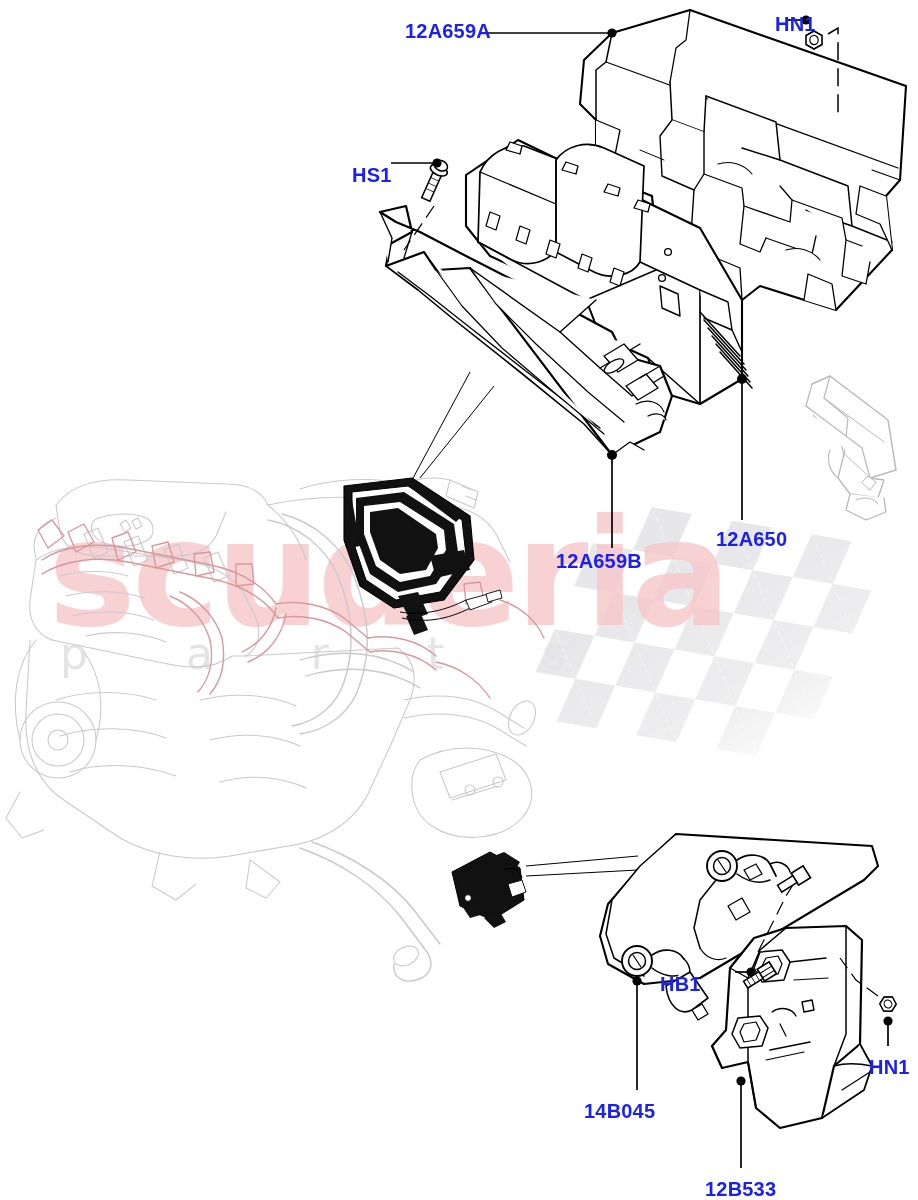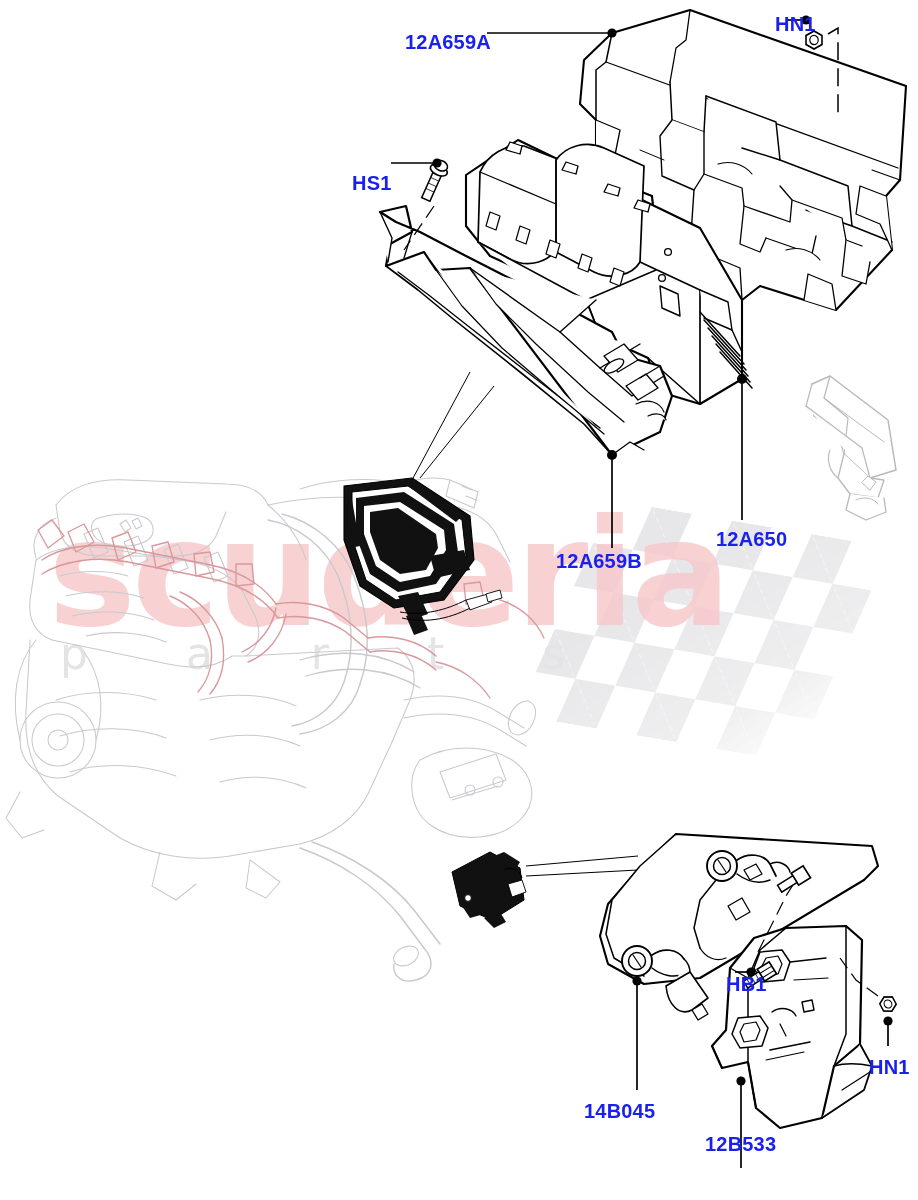--- a/index.html
+++ b/index.html
@@ -443,7 +443,7 @@
     </g>
   </svg>
 
-  <div class="callout big" style="left:405px;top:31px">12A659A</div>
+  <div class="callout big" style="left:405px;top:20px">12A659A</div>
   <div class="callout big" style="left:775px;top:13px">HN1</div>
   <div class="callout big" style="left:352px;top:172px">HS1</div>
   <div class="callout big" style="left:556px;top:550px">12A659B</div>

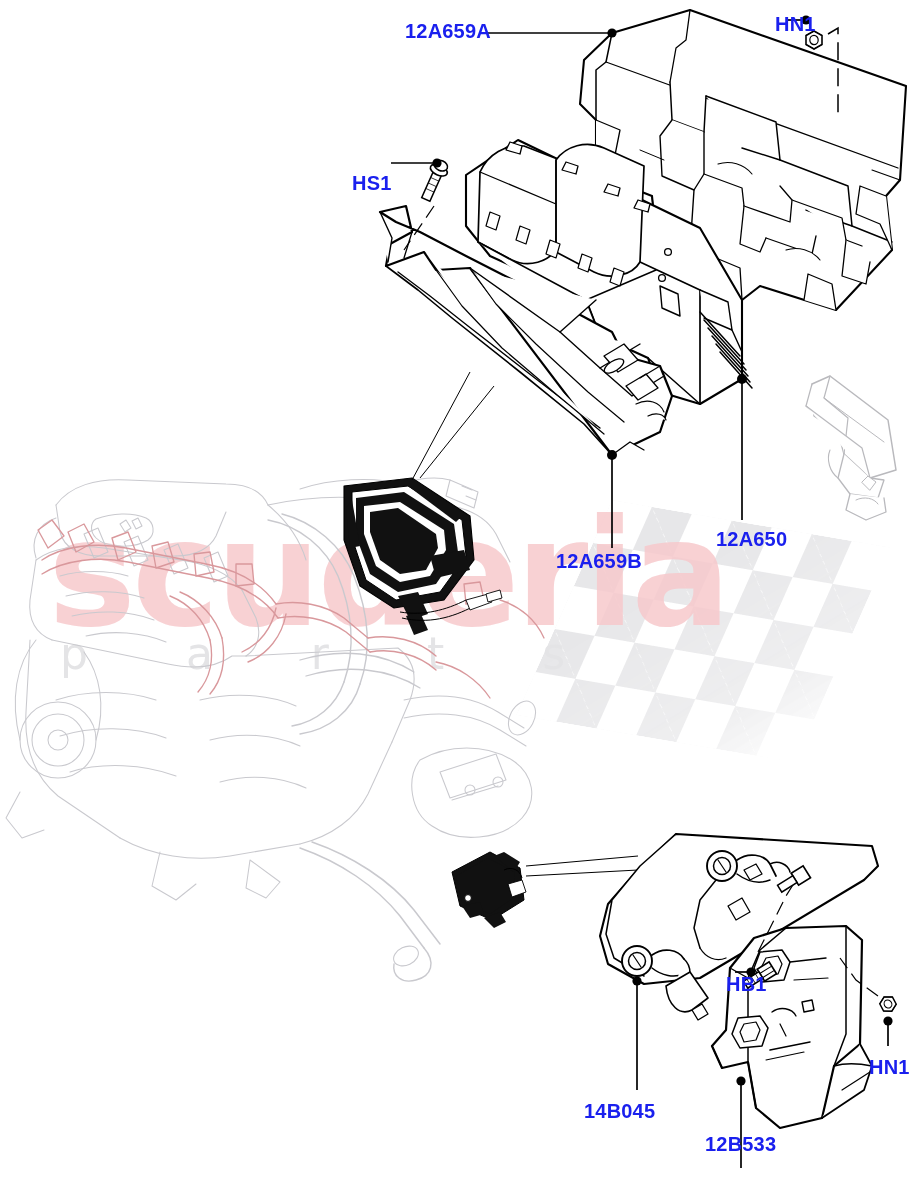--- a/index.html
+++ b/index.html
@@ -445,7 +445,7 @@
 
   <div class="callout big" style="left:405px;top:20px">12A659A</div>
   <div class="callout big" style="left:775px;top:13px">HN1</div>
-  <div class="callout big" style="left:352px;top:172px">HS1</div>
+  <div class="callout big" style="left:352px;top:164px">HS1</div>
   <div class="callout big" style="left:556px;top:550px">12A659B</div>
   <div class="callout big" style="left:716px;top:528px">12A650</div>
   <div class="callout big" style="left:726px;top:973px">HB1</div>

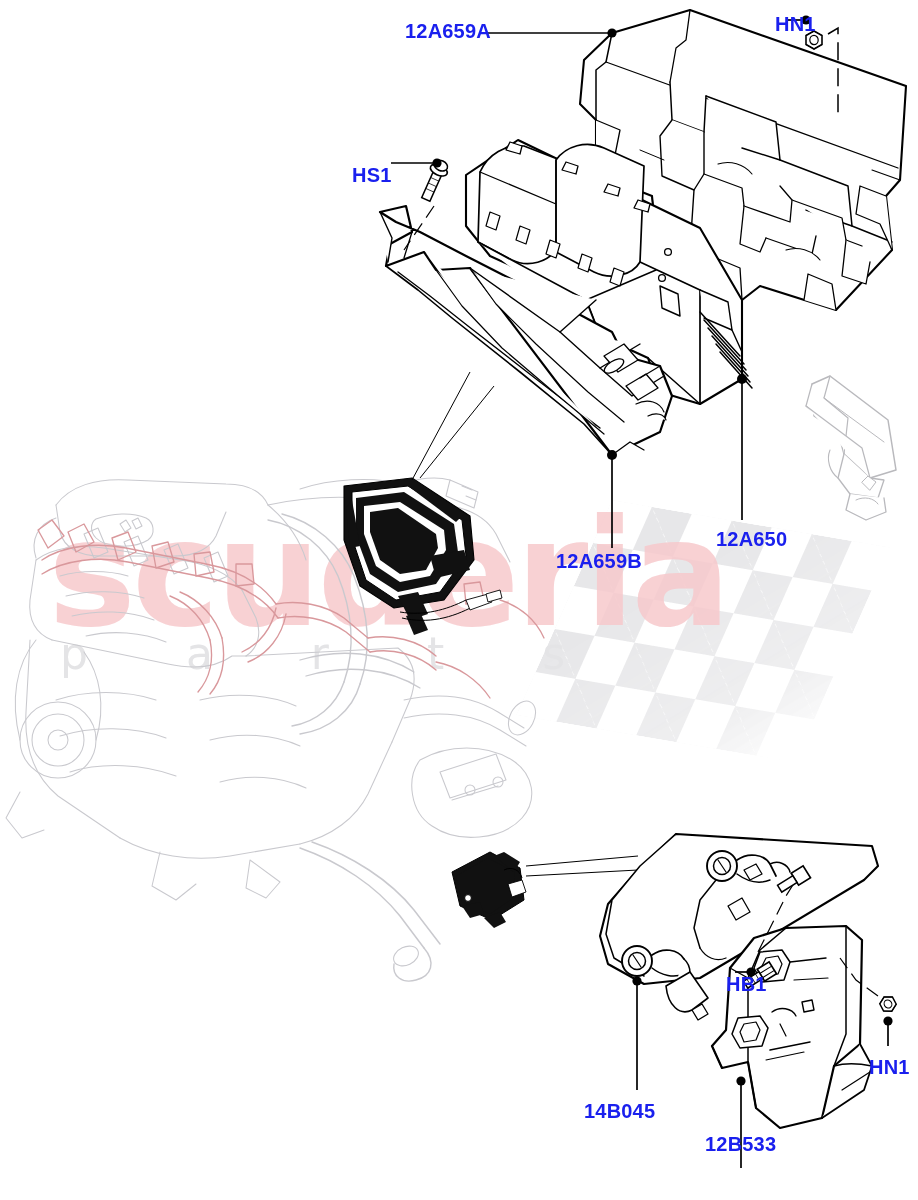--- a/index.html
+++ b/index.html
@@ -448,7 +448,7 @@
   <div class="callout big" style="left:352px;top:164px">HS1</div>
   <div class="callout big" style="left:556px;top:550px">12A659B</div>
   <div class="callout big" style="left:716px;top:528px">12A650</div>
-  <div class="callout big" style="left:726px;top:973px">HB1</div>
+  <div class="callout big" style="left:660px;top:973px">HB1</div>
   <div class="callout big" style="left:584px;top:1100px">14B045</div>
   <div class="callout big" style="left:705px;top:1133px">12B533</div>
   <div class="callout big" style="left:869px;top:1056px">HN1</div>

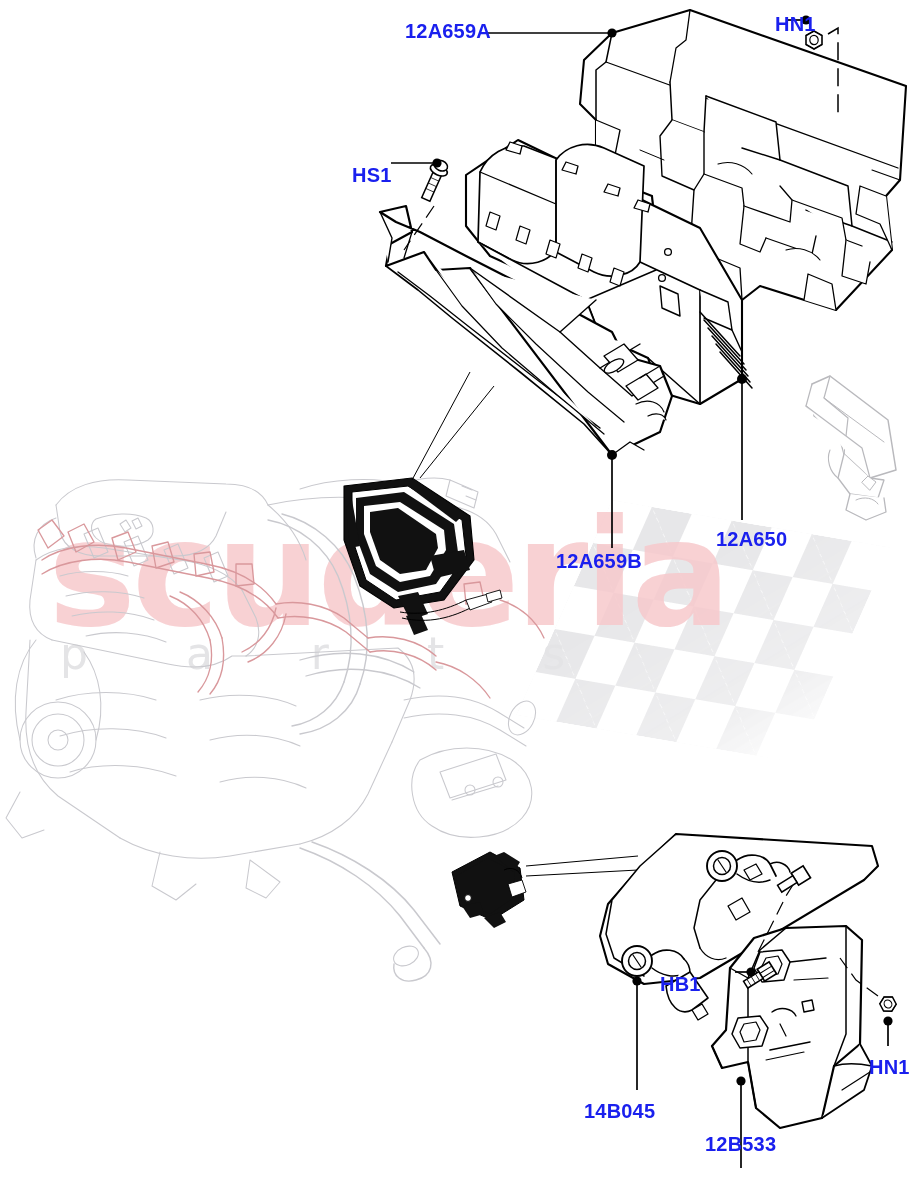--- a/index.html
+++ b/index.html
@@ -450,7 +450,7 @@
   <div class="callout big" style="left:716px;top:528px">12A650</div>
   <div class="callout big" style="left:660px;top:973px">HB1</div>
   <div class="callout big" style="left:584px;top:1100px">14B045</div>
-  <div class="callout big" style="left:705px;top:1133px">12B533</div>
+  <div class="callout big" style="left:705px;top:1178px">12B533</div>
   <div class="callout big" style="left:869px;top:1056px">HN1</div>
 
 </div>

